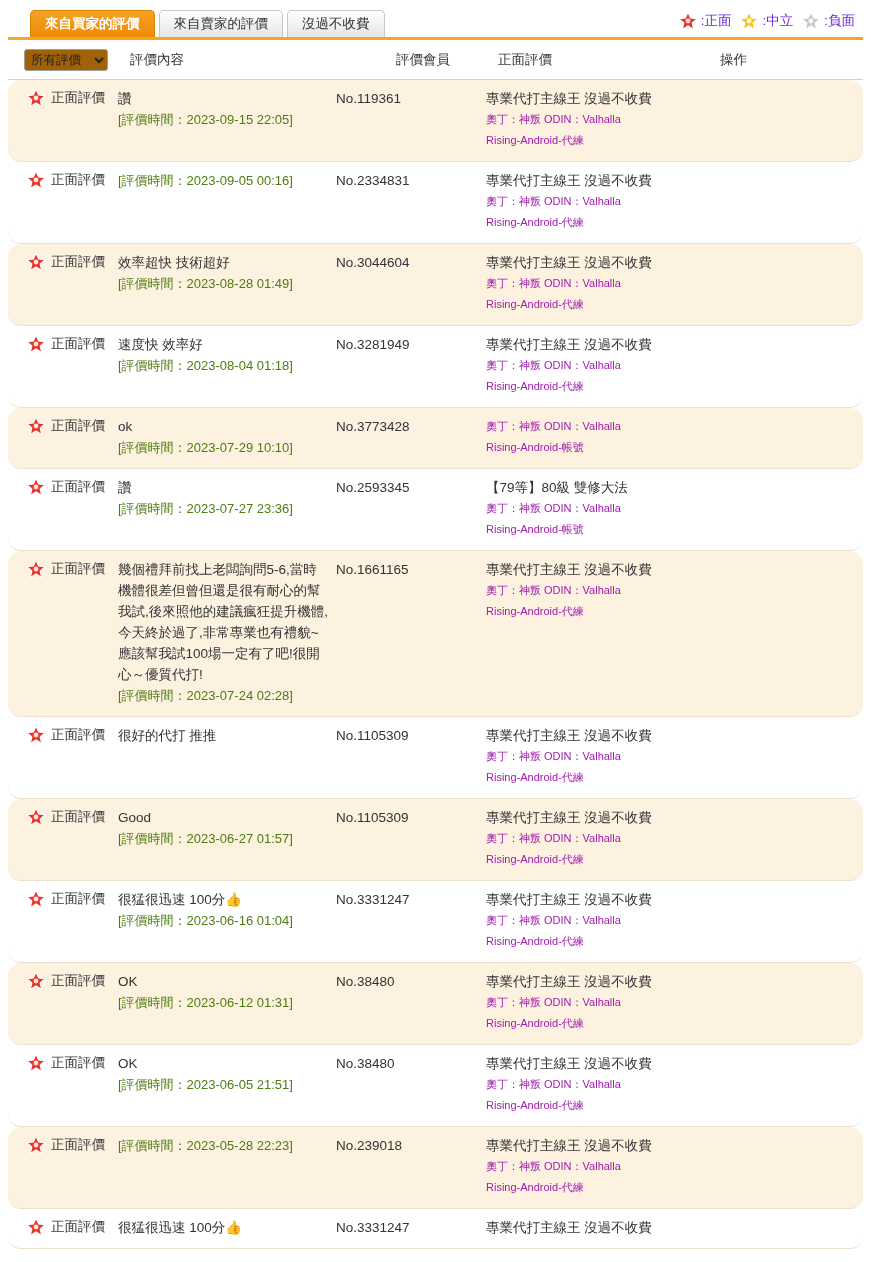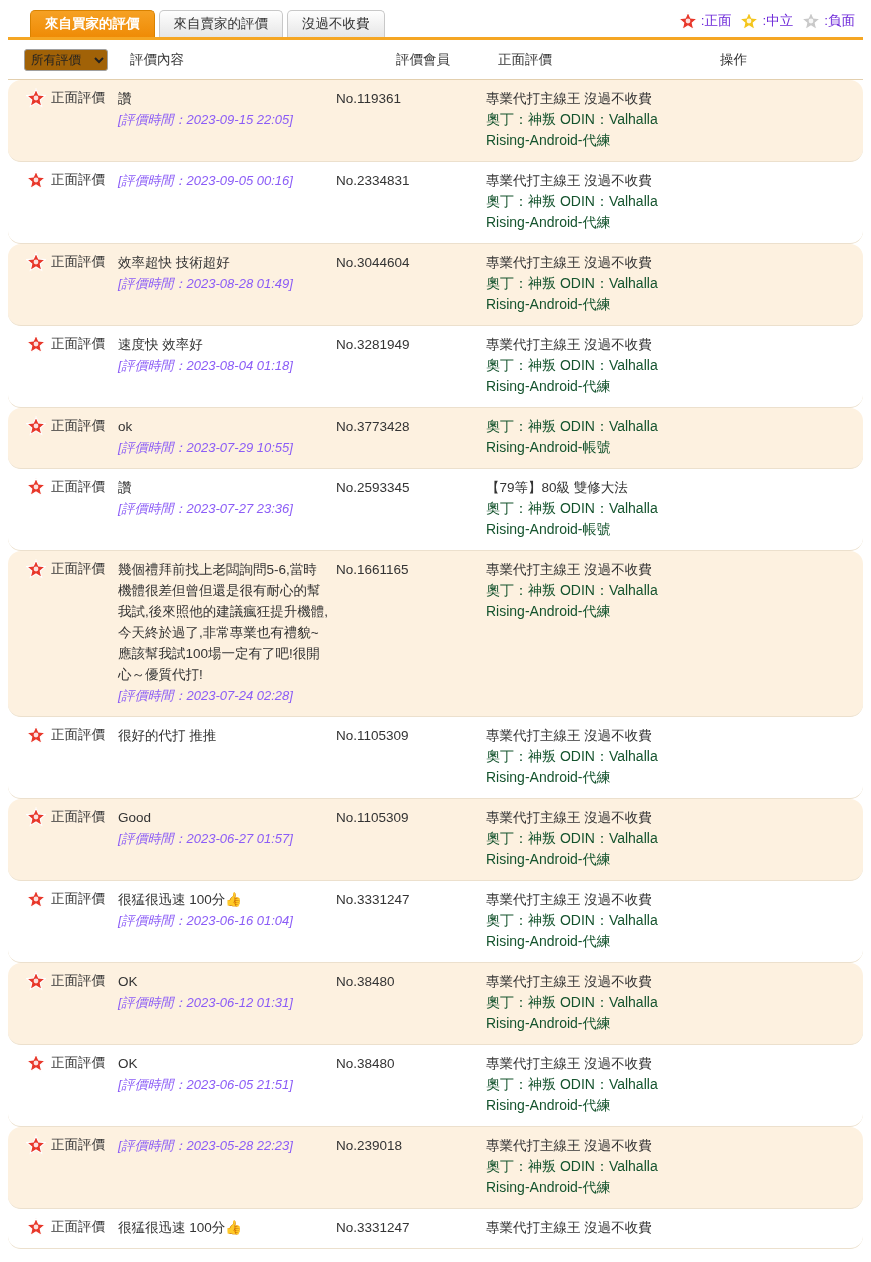--- a/index.html
+++ b/index.html
@@ -158,9 +158,8 @@
   .cmt-time {
     font-size: 13px;
     line-height: 21px;
-    color: #8b5cf6;
+    color: #4d7c0f;
     white-space: nowrap;
-    font-style: italic;
   }
   .cell-member {
     width: 150px;

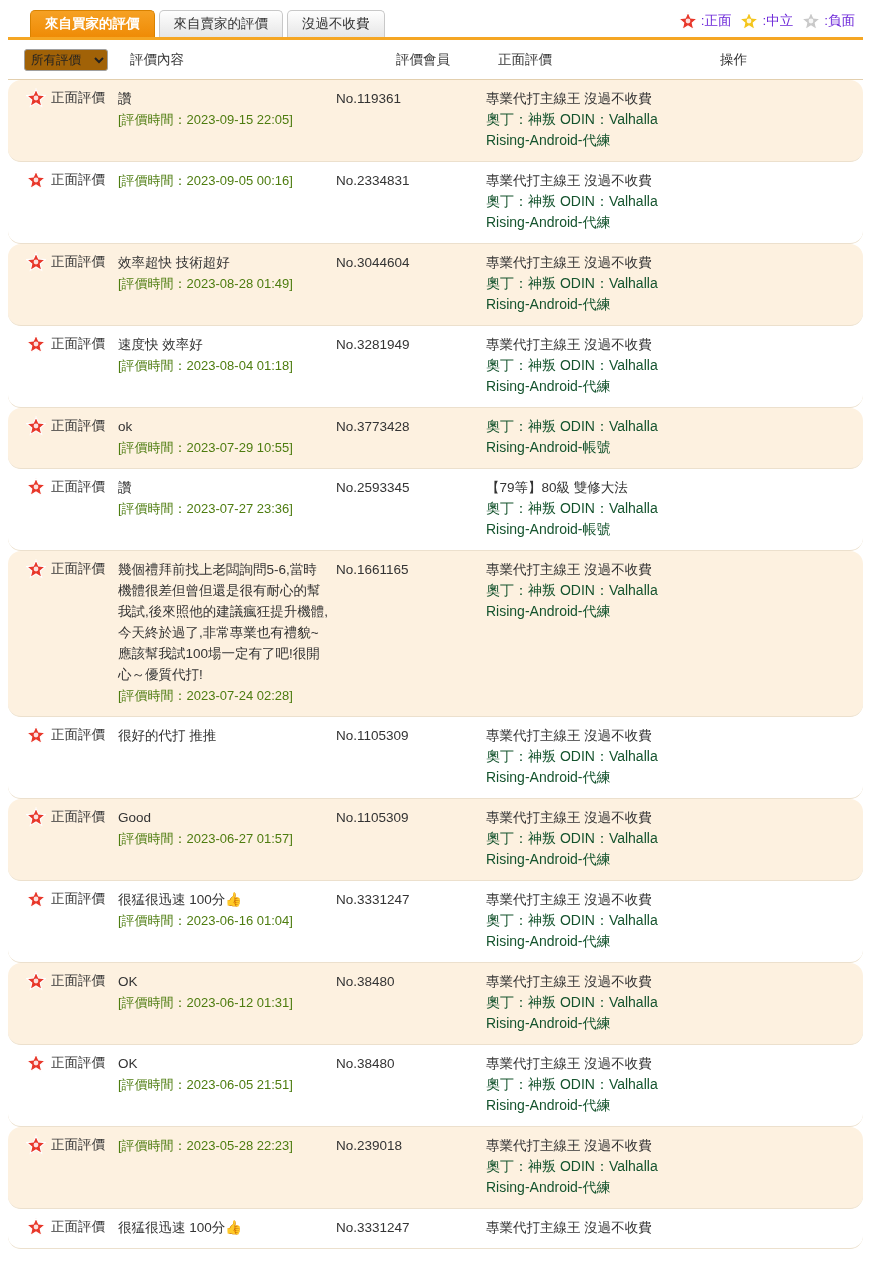--- a/index.html
+++ b/index.html
@@ -180,9 +180,9 @@
     color: #333;
   }
   .t-sub {
-    font-size: 14px;
+    font-size: 11px;
     line-height: 21px;
-    color: #14532d;
+    color: #a21caf;
   }
   .cell-action {
     flex: 1 1 auto;

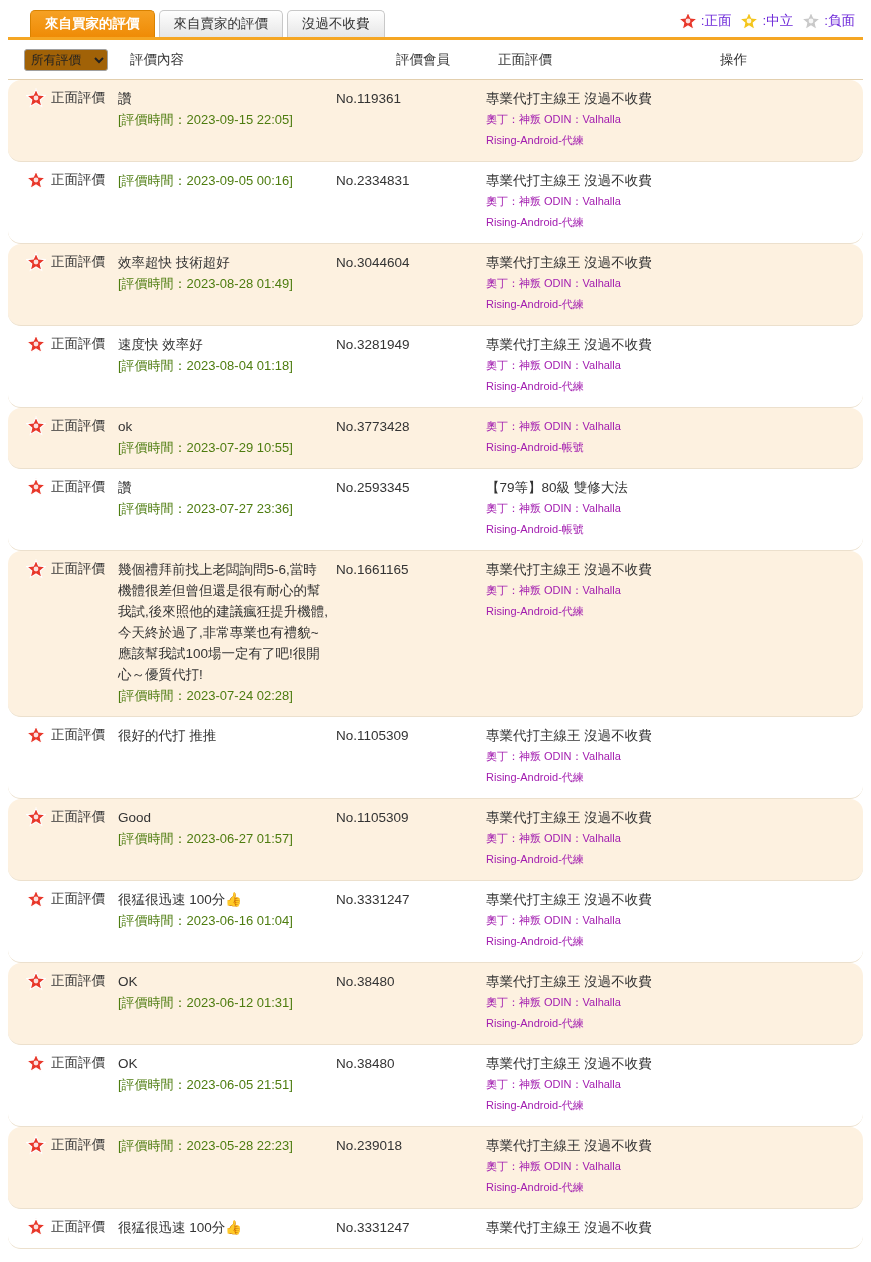--- a/index.html
+++ b/index.html
@@ -357,7 +357,7 @@
       </div>
       <div class="cell-content">
         <div class="cmt">ok</div>
-        <div class="cmt-time">[評價時間：2023-07-29 10:55]</div>
+        <div class="cmt-time">[評價時間：2023-07-29 10:10]</div>
       </div>
       <div class="cell-member">No.3773428</div>
       <div class="cell-title">

